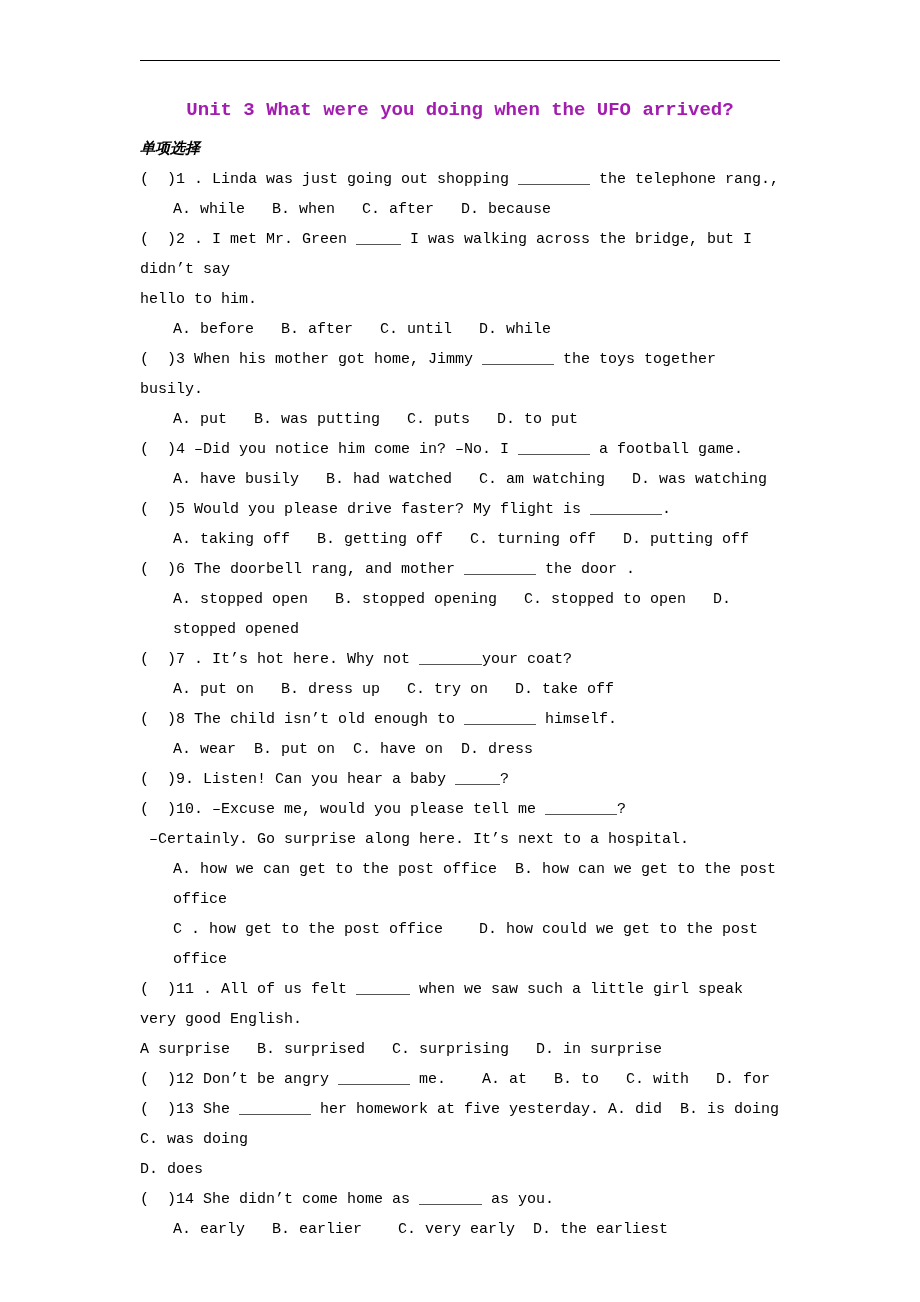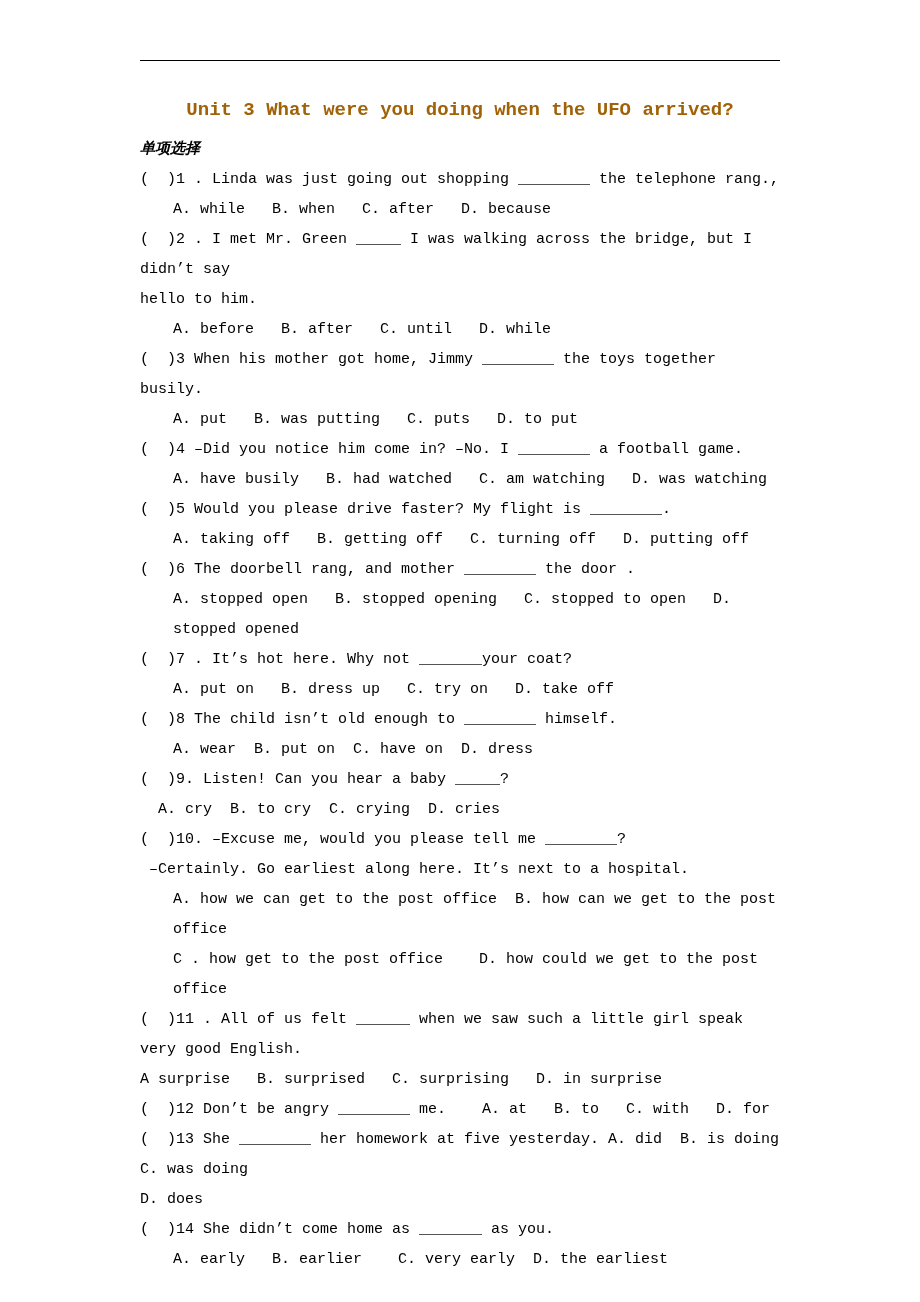--- a/index.html
+++ b/index.html
@@ -22,7 +22,7 @@
     margin-bottom: 30px;
   }
   .title {
-    color: #a16207;
+    color: #a21caf;
     font-weight: bold;
     font-size: 19px;
     text-align: center;

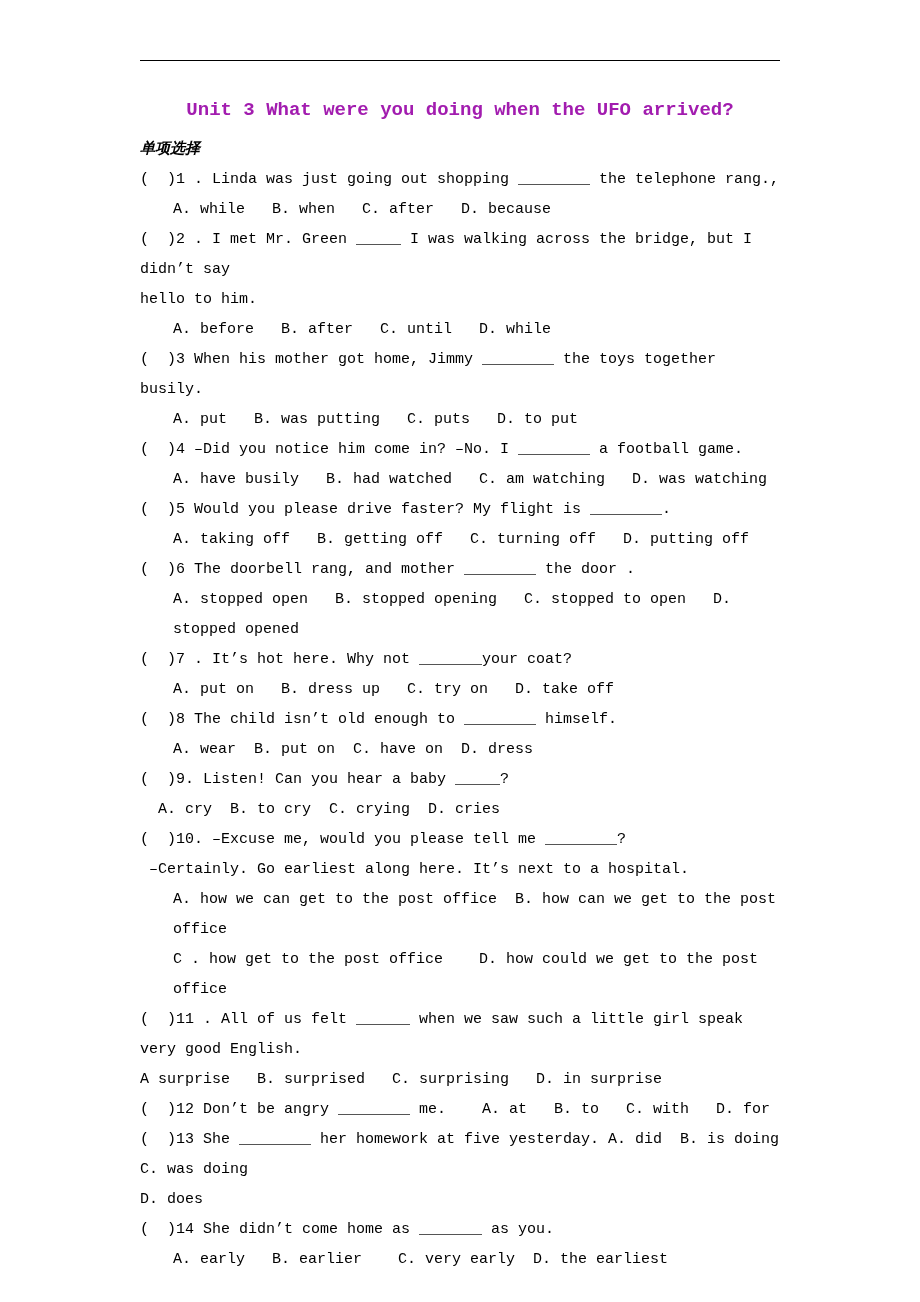--- a/index.html
+++ b/index.html
@@ -81,7 +81,6 @@
       <div class="q">(  )8 The child isn’t old enough to ________ himself.</div>
       <div class="opt ind">A. wear  B. put on  C. have on  D. dress</div>
       <div class="q">(  )9. Listen! Can you hear a baby _____?</div>
-      <div class="opt ind1">A. cry  B. to cry  C. crying  D. cries</div>
       <div class="q">(  )10. –Excuse me, would you please tell me ________?</div>
       <div class="q"> –Certainly. Go earliest along here. It’s next to a hospital.</div>
       <div class="opt ind">A. how we can get to the post office  B. how can we get to the post office</div>

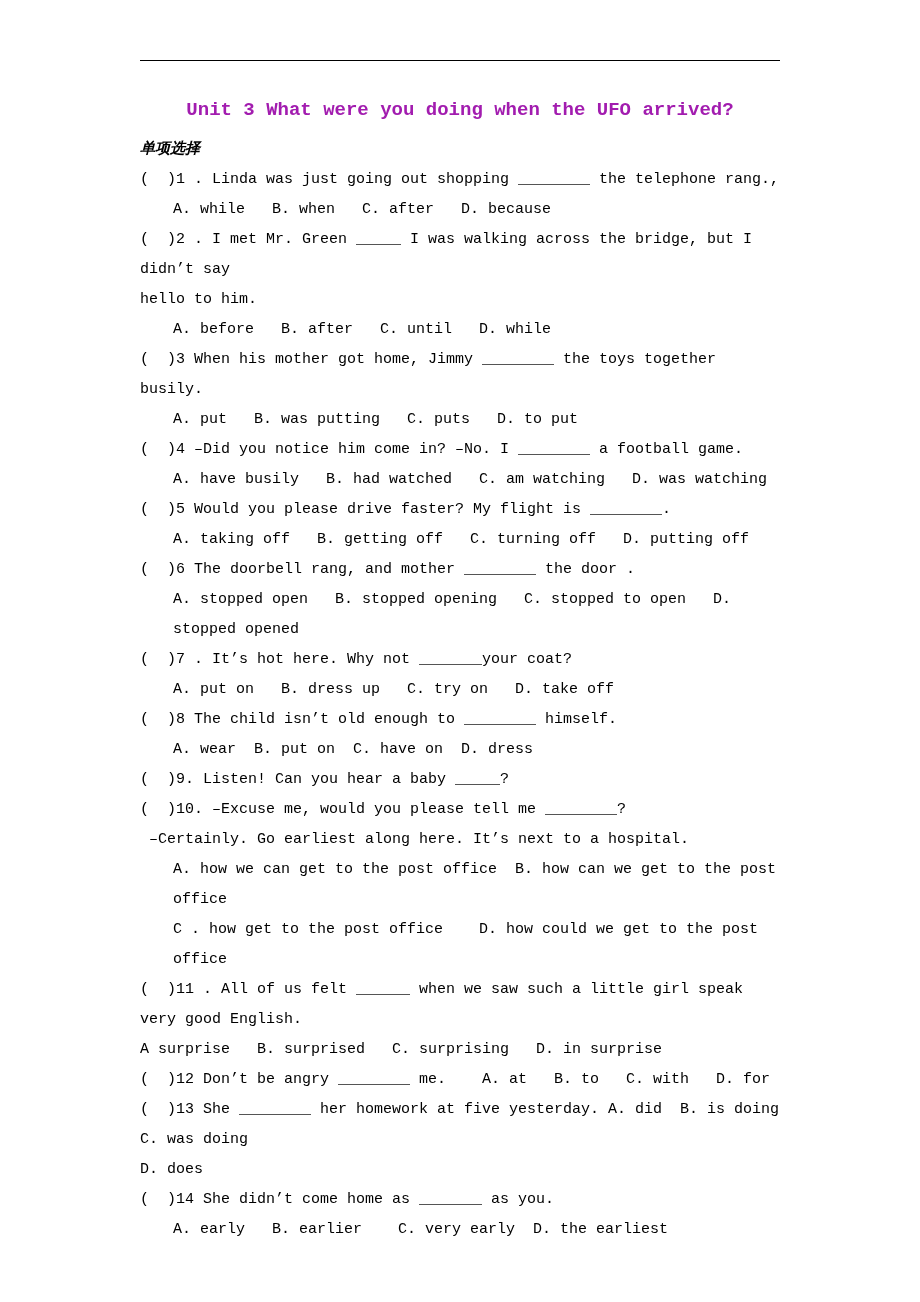--- a/index.html
+++ b/index.html
@@ -82,7 +82,7 @@
       <div class="opt ind">A. wear  B. put on  C. have on  D. dress</div>
       <div class="q">(  )9. Listen! Can you hear a baby _____?</div>
       <div class="q">(  )10. –Excuse me, would you please tell me ________?</div>
-      <div class="q"> –Certainly. Go earliest along here. It’s next to a hospital.</div>
+      <div class="q"> –Certainly. Go surprise along here. It’s next to a hospital.</div>
       <div class="opt ind">A. how we can get to the post office  B. how can we get to the post office</div>
       <div class="opt ind">C . how get to the post office    D. how could we get to the post office</div>
       <div class="q">(  )11 . All of us felt ______ when we saw such a little girl speak very good English.</div>

